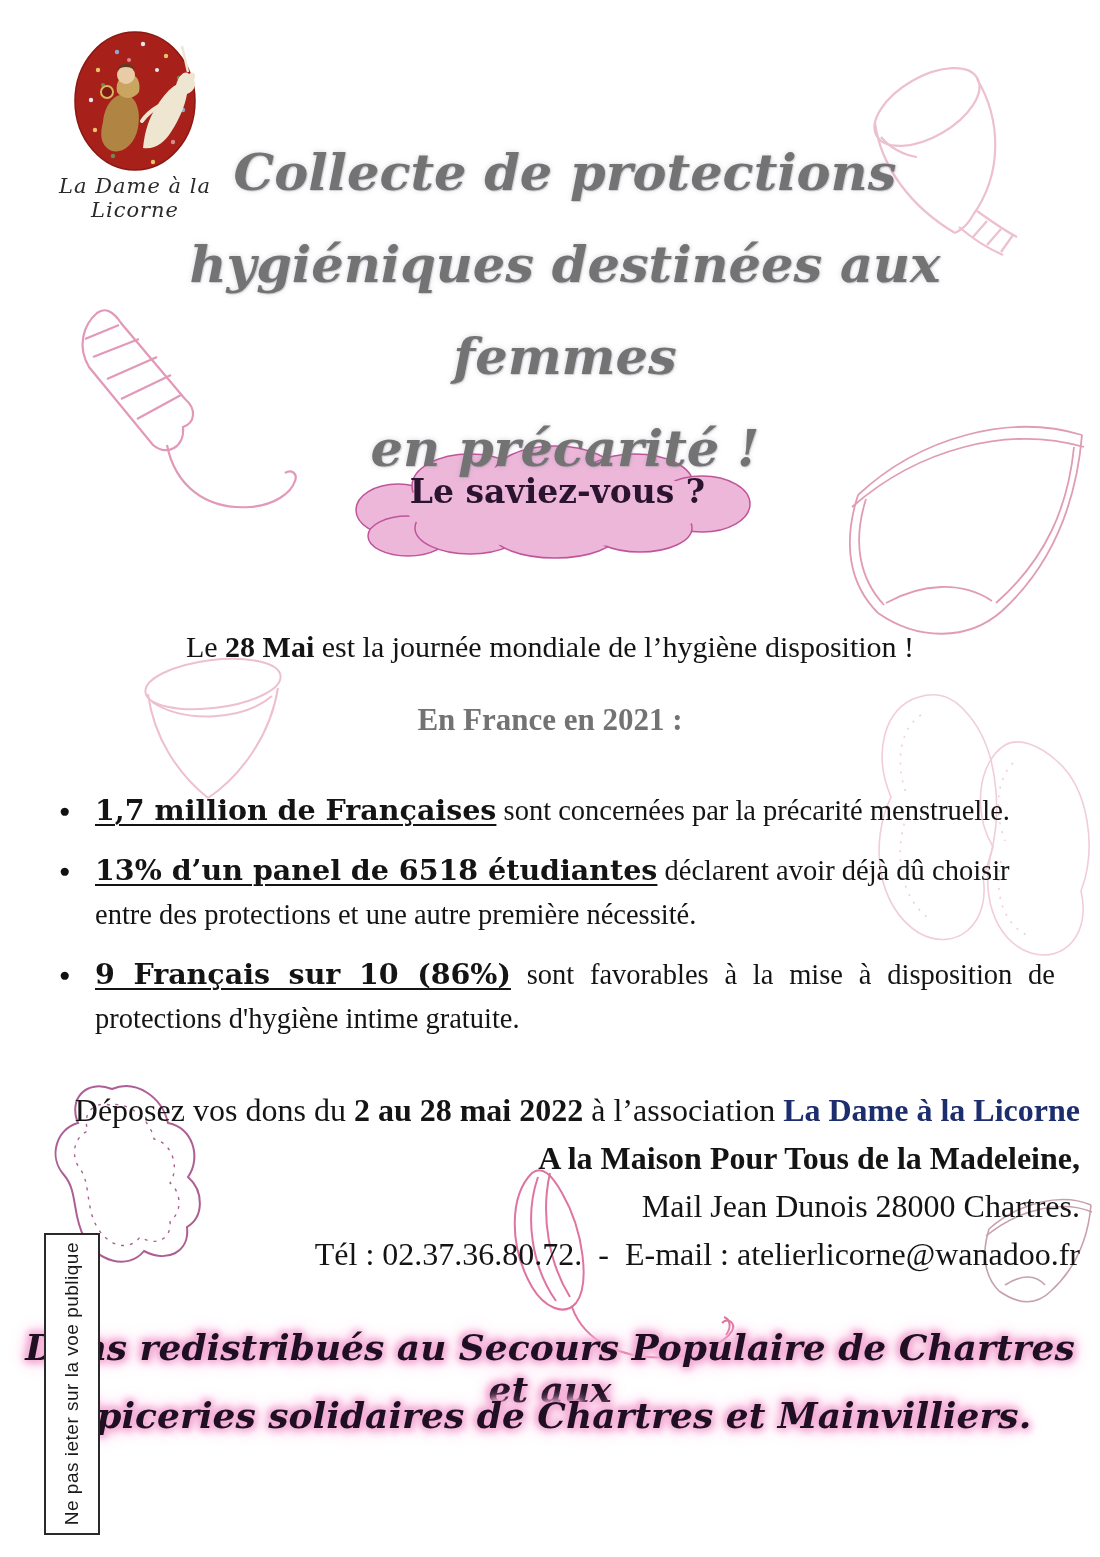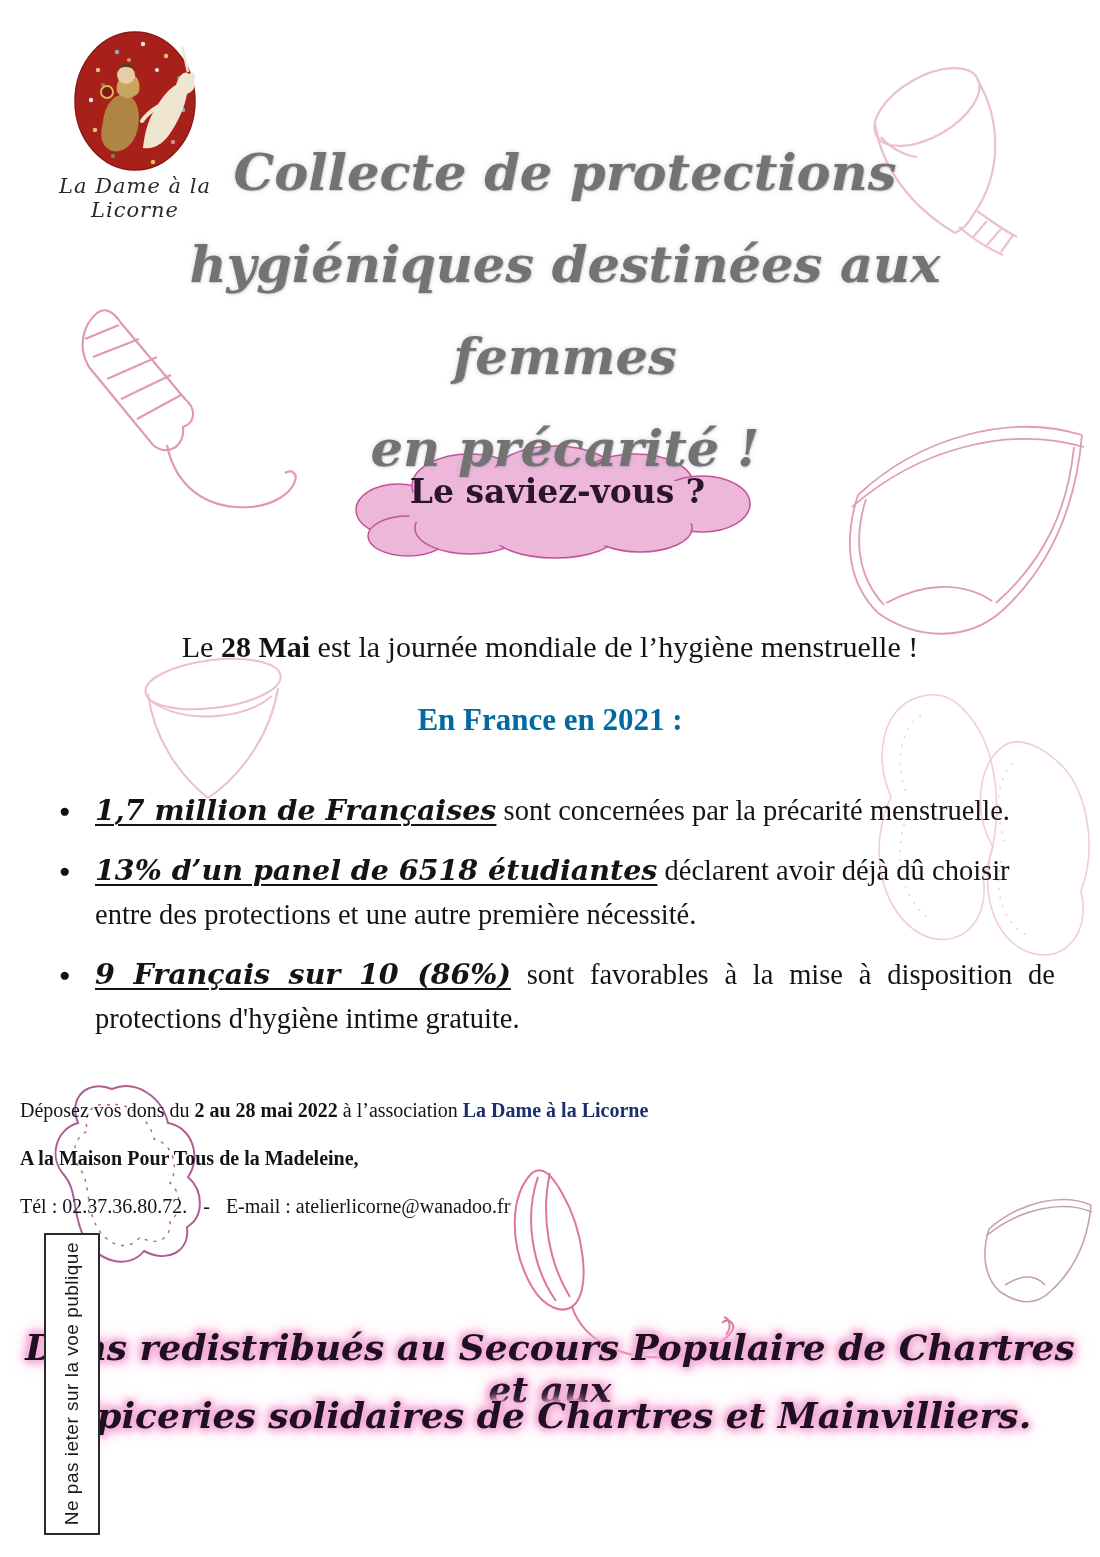--- a/index.html
+++ b/index.html
@@ -196,7 +196,7 @@
   </svg>
   <div class="txt cloud-label">Le saviez-vous ?</div>
 
-  <div class="txt intro"><span>Le </span><b>28 Mai</b><span> est la journée mondiale de l’hygiène menstruelle !</span></div>
+  <div class="txt intro"><span>Le </span><b>28 Mai</b><span> est la journée mondiale de l’hygiène disposition !</span></div>
 
   <div class="txt subheading">En France en 2021 :</div>
 

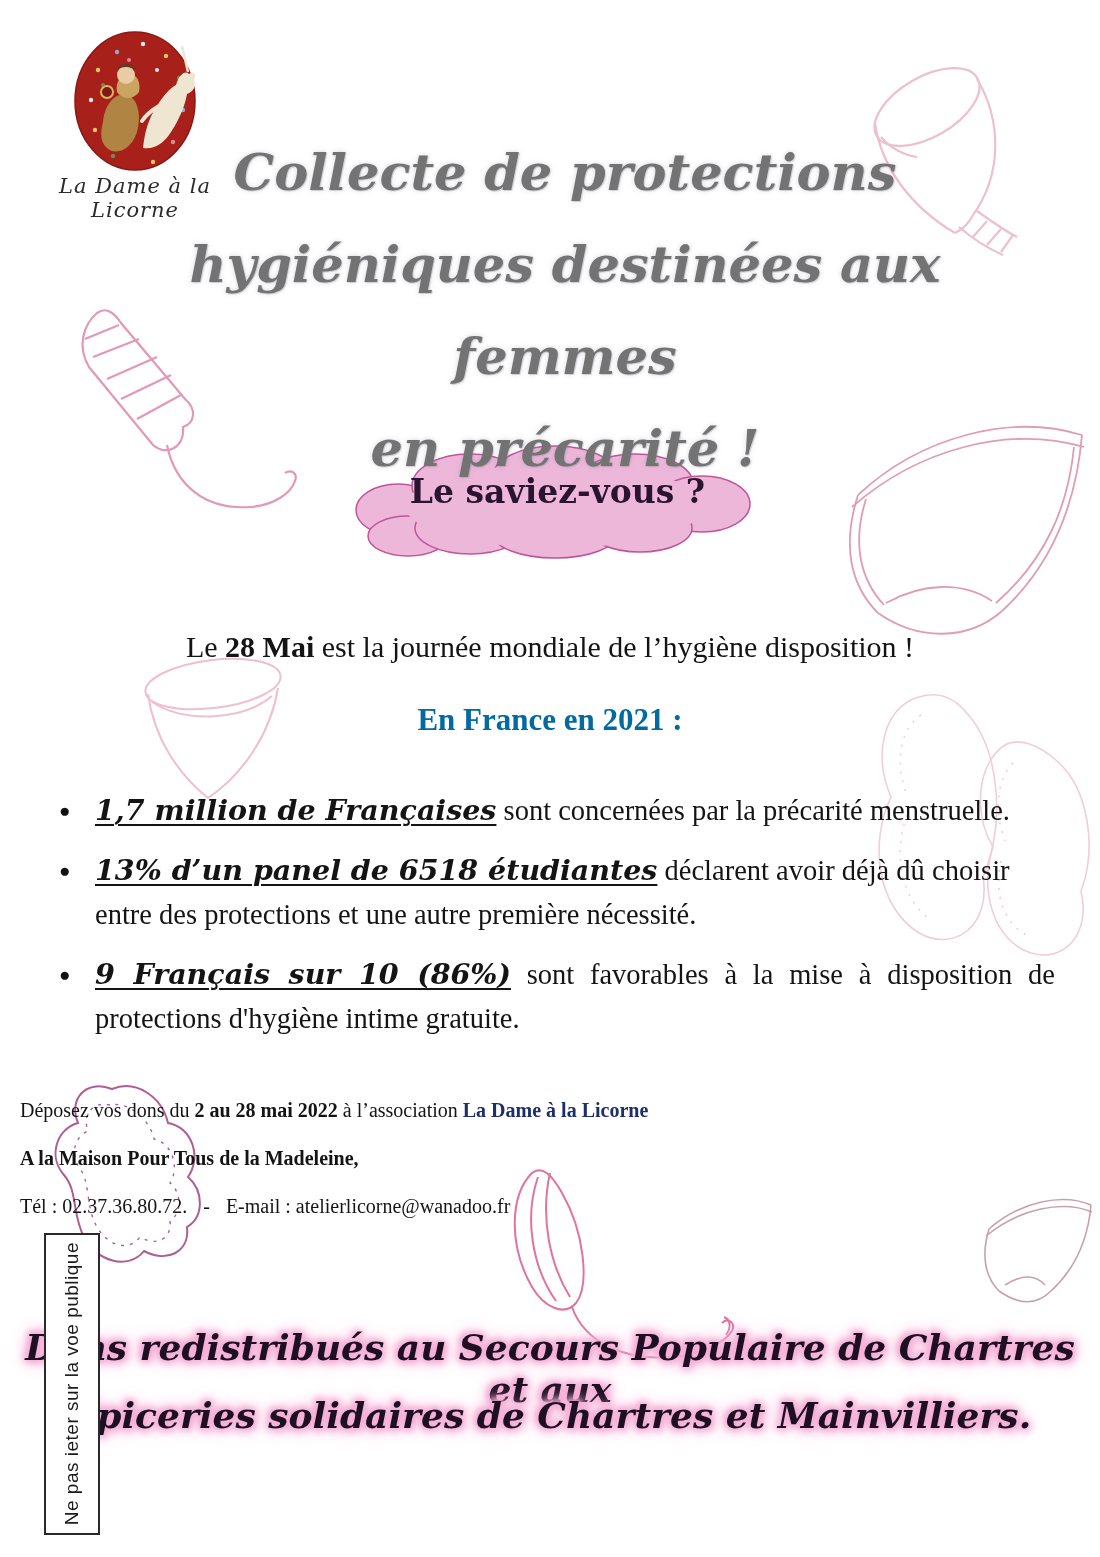--- a/index.html
+++ b/index.html
@@ -29,7 +29,7 @@
   
   .intro{left:0;top:630px;width:1100px;text-align:center;font-size:30px;color:#141414;}
   .intro b{font-weight:bold;font-family:Liberation Serif, serif;}
-  .subheading{left:0;top:702px;width:1100px;text-align:center;font-size:31px;font-weight:bold;color:#0369a1;}
+  .subheading{left:0;top:702px;width:1100px;text-align:center;font-size:31px;font-weight:bold;color:#737373;}
   .bullets{left:55px;top:788px;width:1000px;font-size:28.5px;line-height:44px;color:#141414;}
   .bullet{position:relative;padding-left:40px;margin-bottom:15px;}
   .bullet::before{content:"\25CF";position:absolute;left:4px;top:1px;font-size:19px;color:#111;}

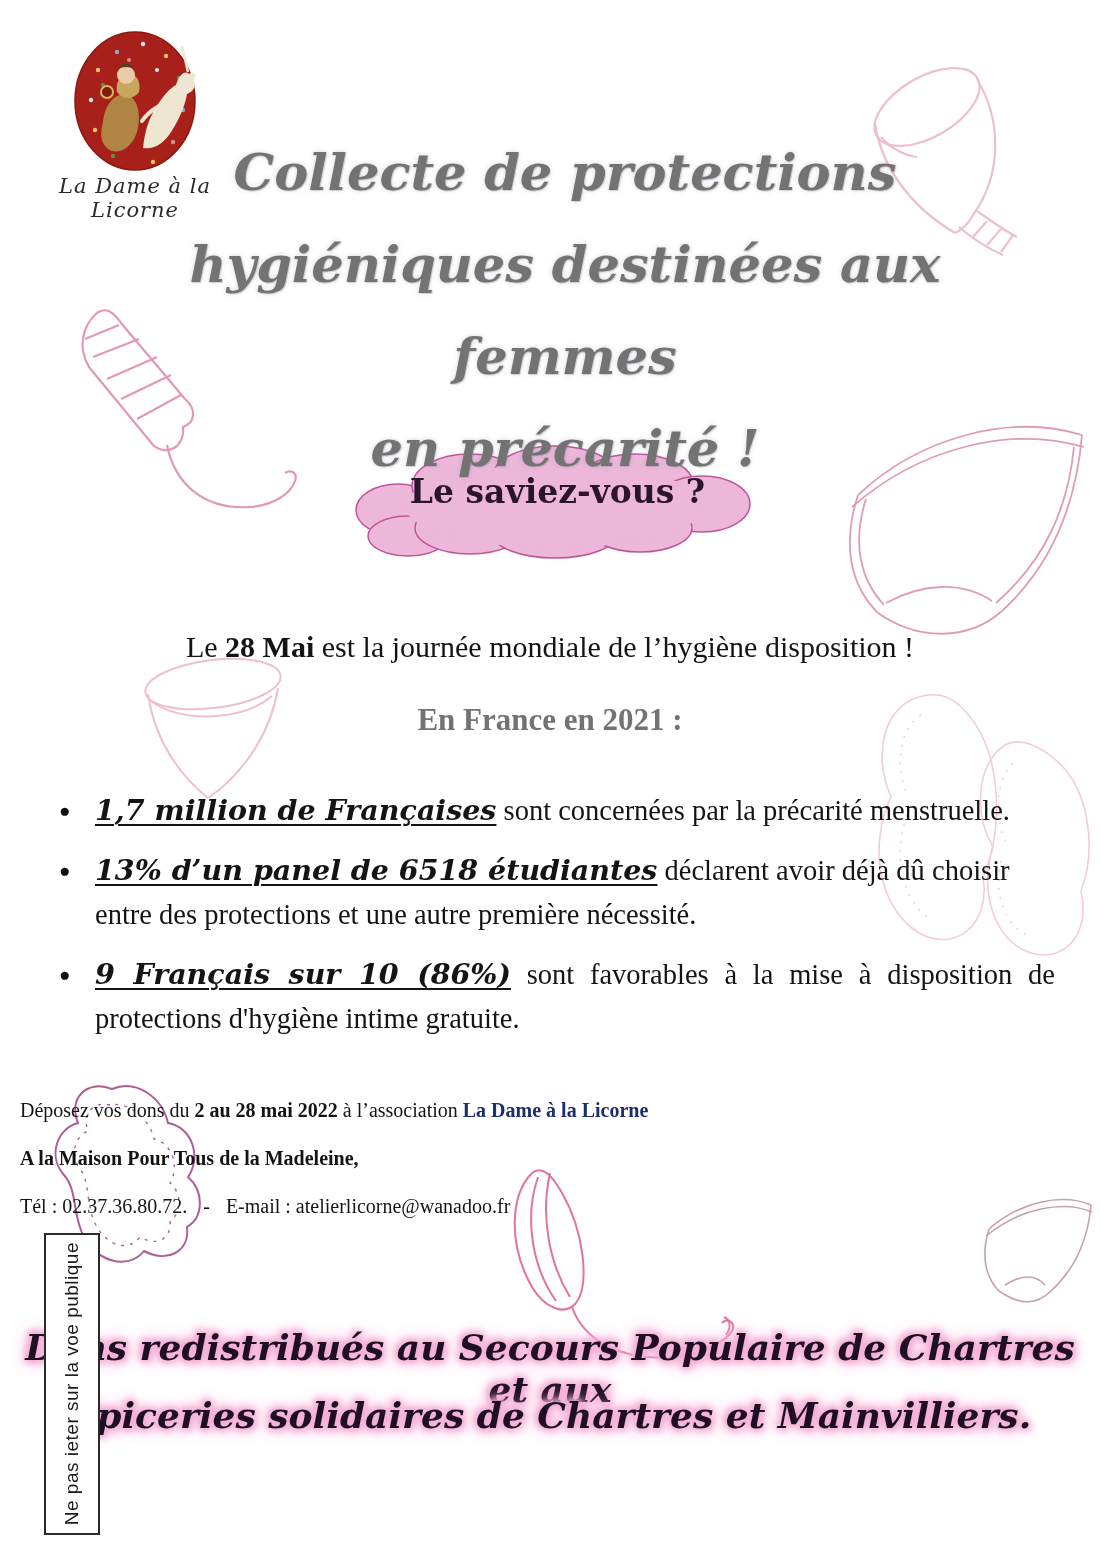--- a/index.html
+++ b/index.html
@@ -34,7 +34,7 @@
   .bullet{position:relative;padding-left:40px;margin-bottom:15px;}
   .bullet::before{content:"\25CF";position:absolute;left:4px;top:1px;font-size:19px;color:#111;}
   .bullet.justified{text-align:justify;}
-  .stat{font-family:"DejaVu Serif",serif;font-style:italic;font-weight:bold;
+  .stat{font-family:"DejaVu Serif",serif;font-weight:bold;
         text-decoration:underline;text-decoration-thickness:2px;text-underline-offset:4px;}
 
   

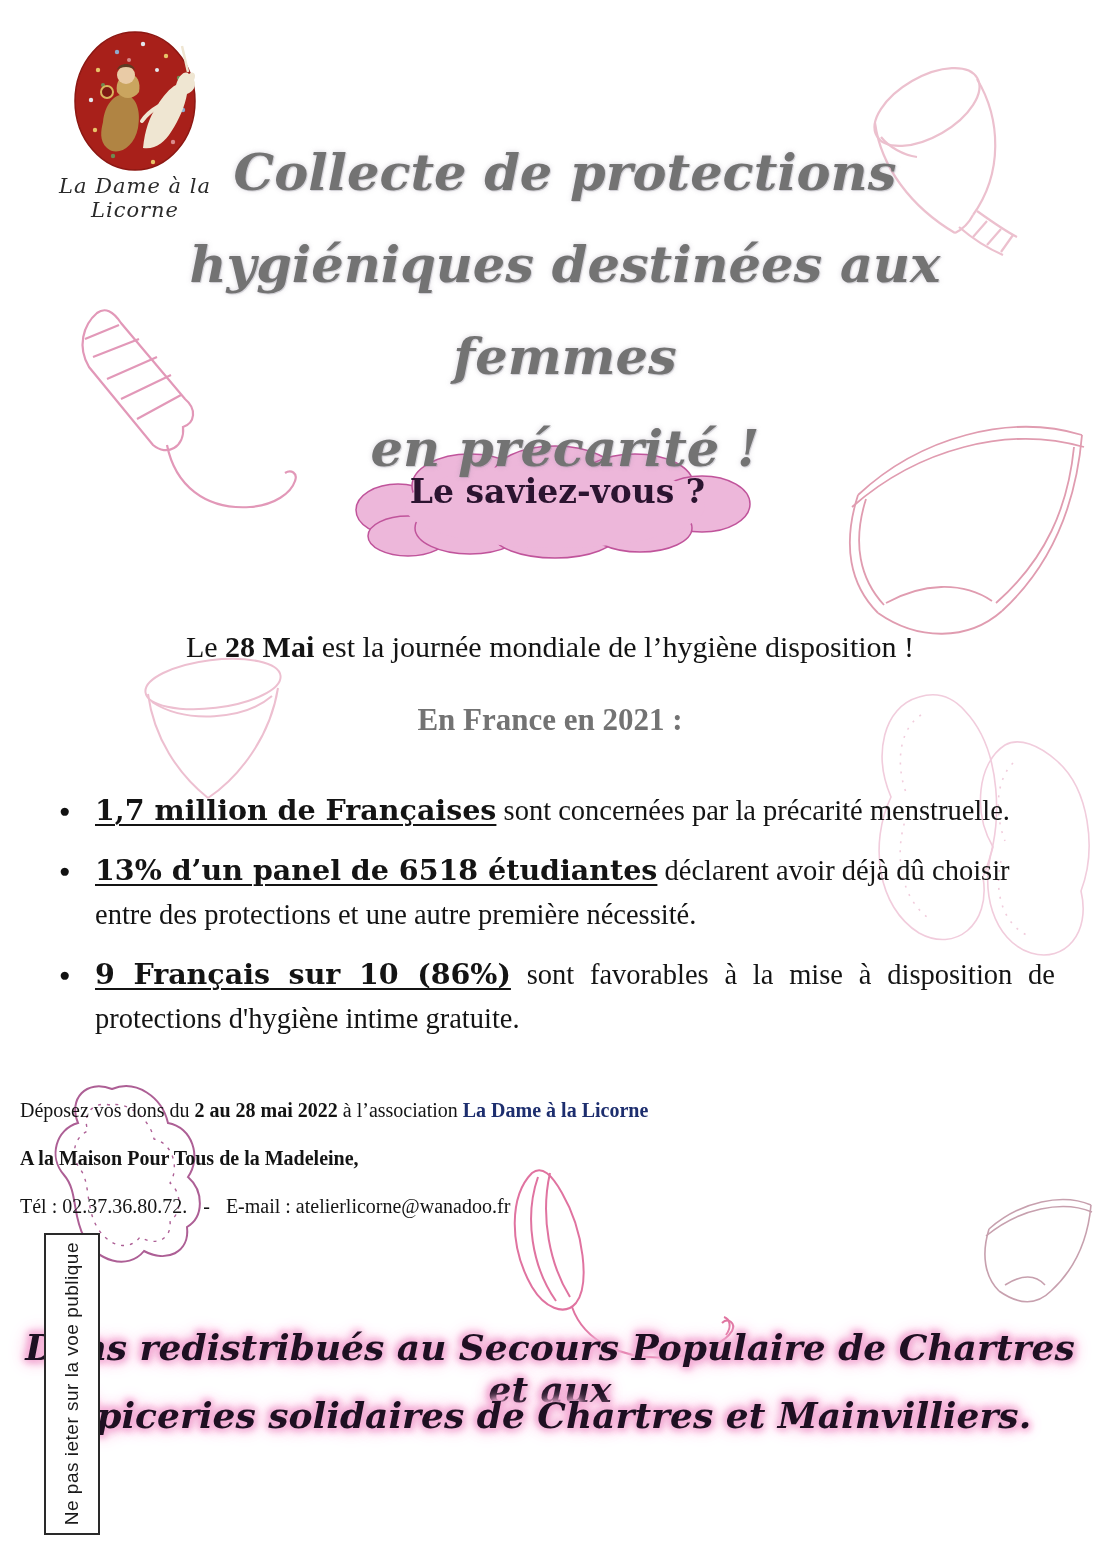--- a/index.html
+++ b/index.html
@@ -38,7 +38,7 @@
         text-decoration:underline;text-decoration-thickness:2px;text-underline-offset:4px;}
 
   
-  .donation{left:20px;top:1086px;width:1060px;text-align:left;font-size:20px;line-height:48px;color:#141414;}
+  .donation{left:20px;top:1086px;width:1060px;text-align:right;font-size:32px;line-height:48px;color:#141414;}
   .donation .assoc{font-weight:bold;color:#1d2e6e;}
   .donation .bold{font-weight:bold;}
   .donation .sep{display:inline-block;margin:0 16px;}

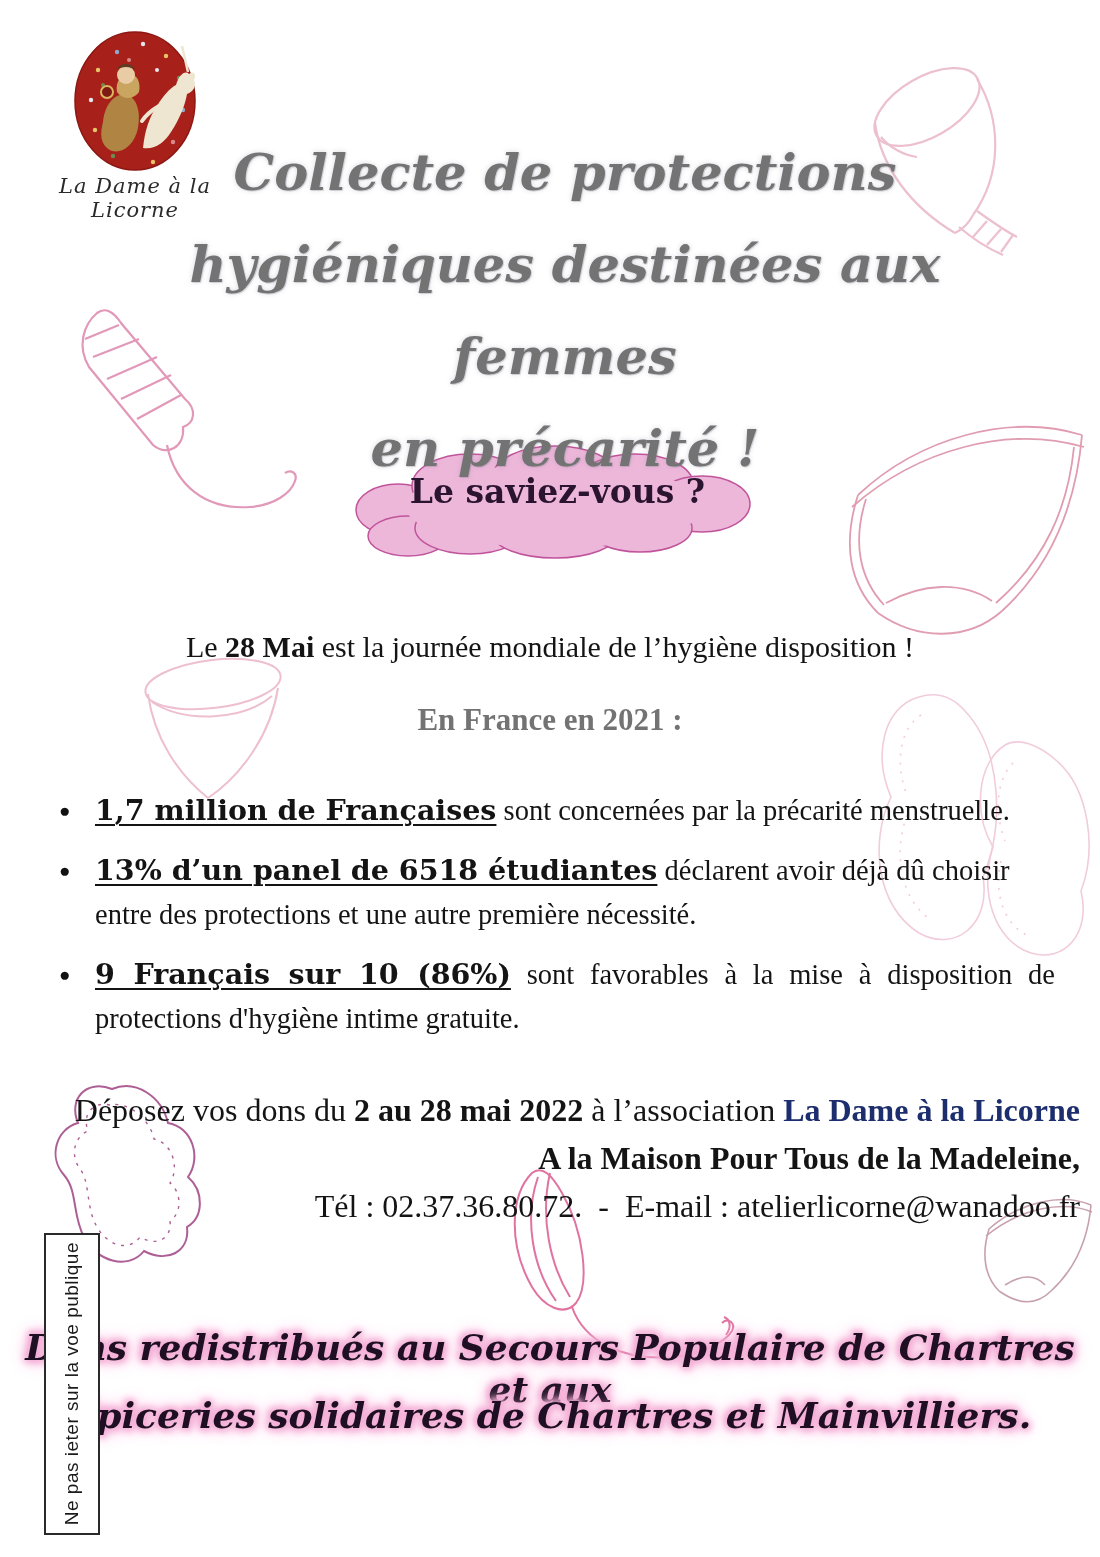--- a/index.html
+++ b/index.html
@@ -209,6 +209,7 @@
   <div class="txt donation">
     <div><span>Déposez vos dons du </span><span class="bold">2 au 28 mai 2022</span><span> à l’association </span><span class="assoc">La Dame à la Licorne</span></div>
     <div class="bold">A la Maison Pour Tous de la Madeleine,</div>
+    <div>Mail Jean Dunois 28000 Chartres.</div>
     <div><span>Tél : 02.37.36.80.72.</span><span class="sep">-</span><span>E-mail : atelierlicorne@wanadoo.fr</span></div>
   </div>
 

